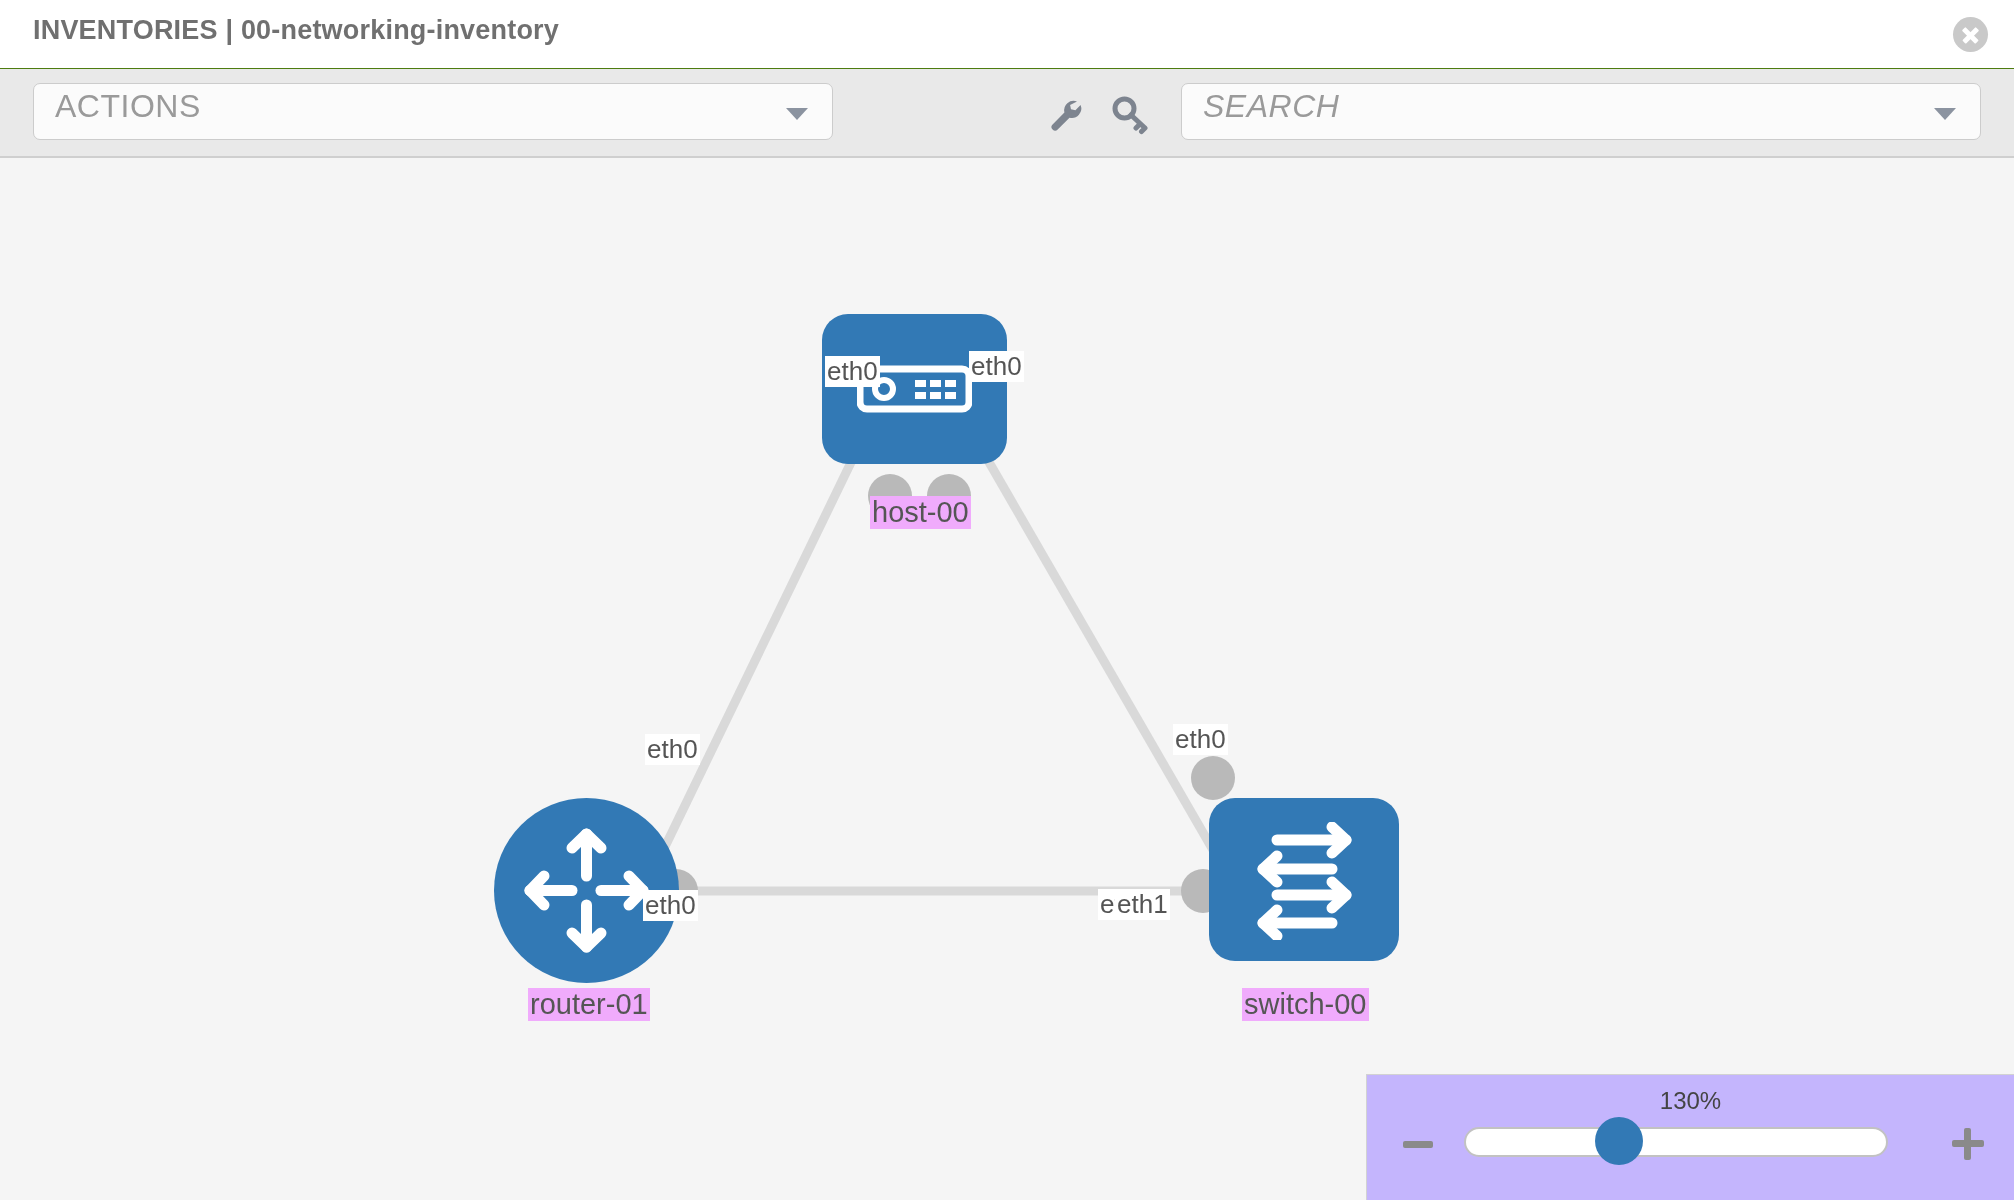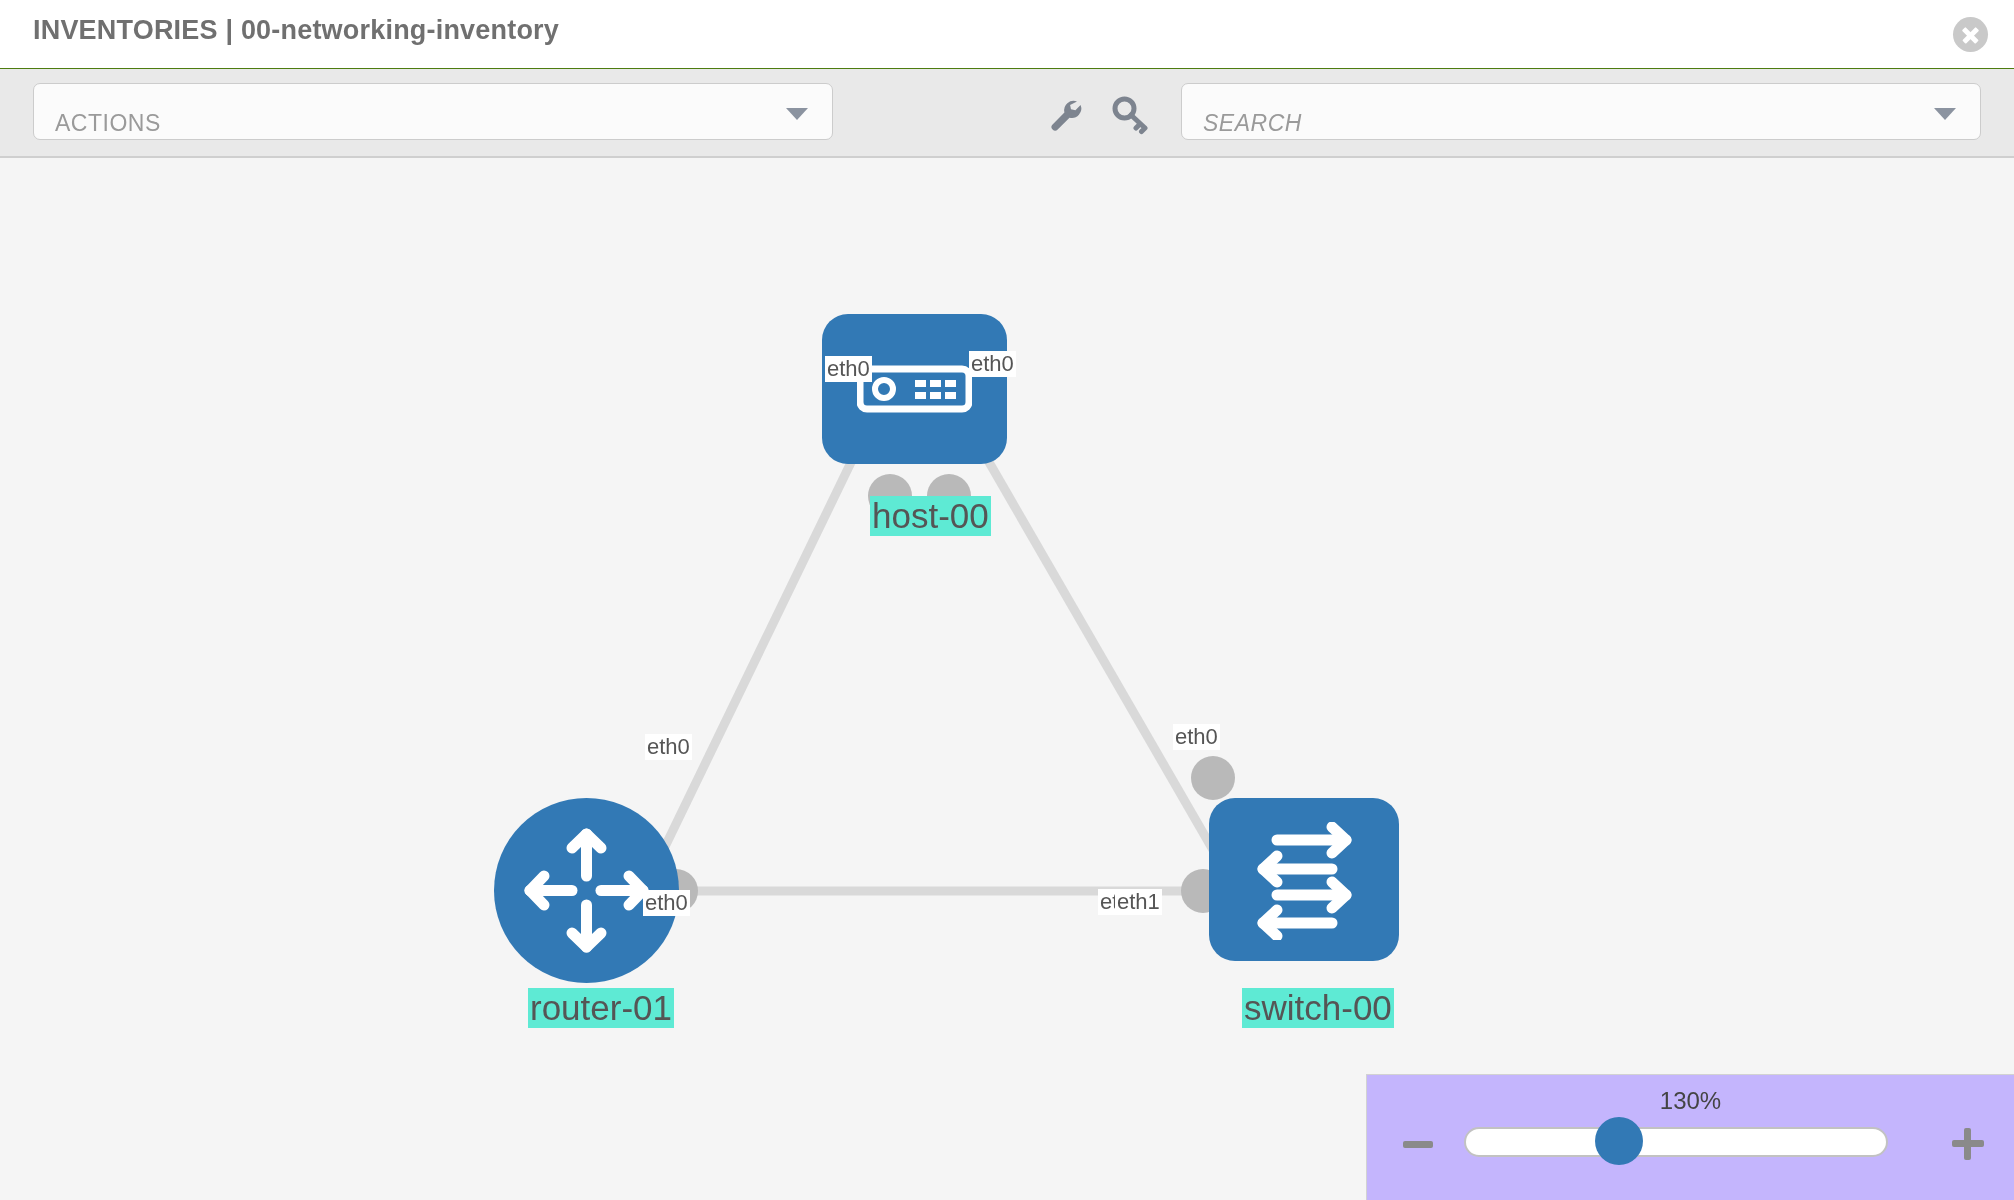--- a/index.html
+++ b/index.html
@@ -53,8 +53,8 @@
   .actions-select{left:33px;top:14px;width:800px;height:57px;}
   .search-select{left:1181px;top:14px;width:800px;height:57px;font-style:italic;}
   .select-label{
-    position:absolute;left:21px;top:26px;
-    font-size:23px;color:#9a9a9a;letter-spacing:.5px;
+    position:absolute;left:21px;top:4px;
+    font-size:32px;color:#9a9a9a;letter-spacing:.5px;
   }
   .caret{
     position:absolute;right:24px;top:24px;

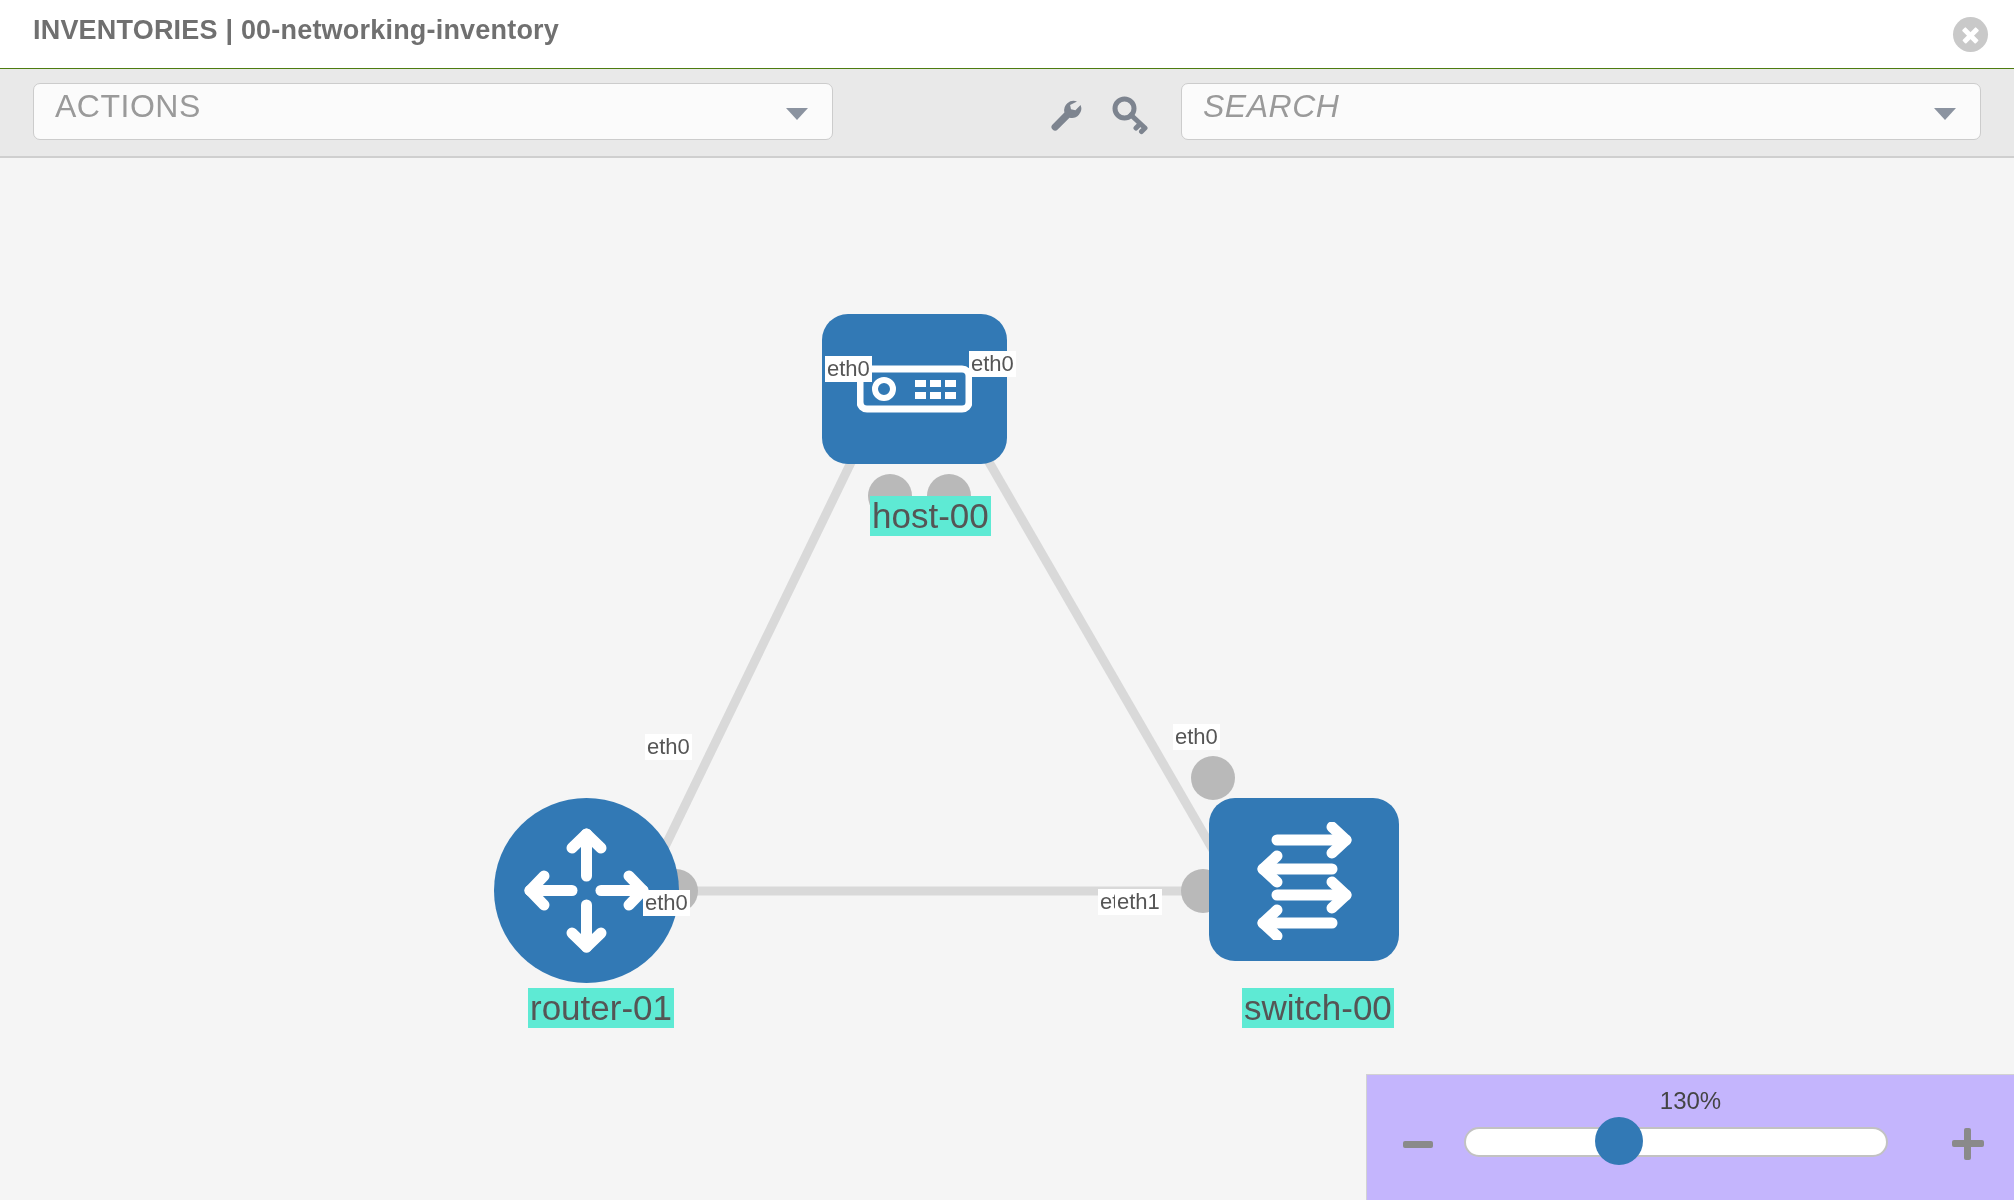--- a/index.html
+++ b/index.html
@@ -107,7 +107,7 @@
     white-space:nowrap;
     padding:0 2px;
   }
-  .edge-label.small{font-size:22px;}
+  .edge-label.small{font-size:26px;}
 
   
   .zoom-panel{

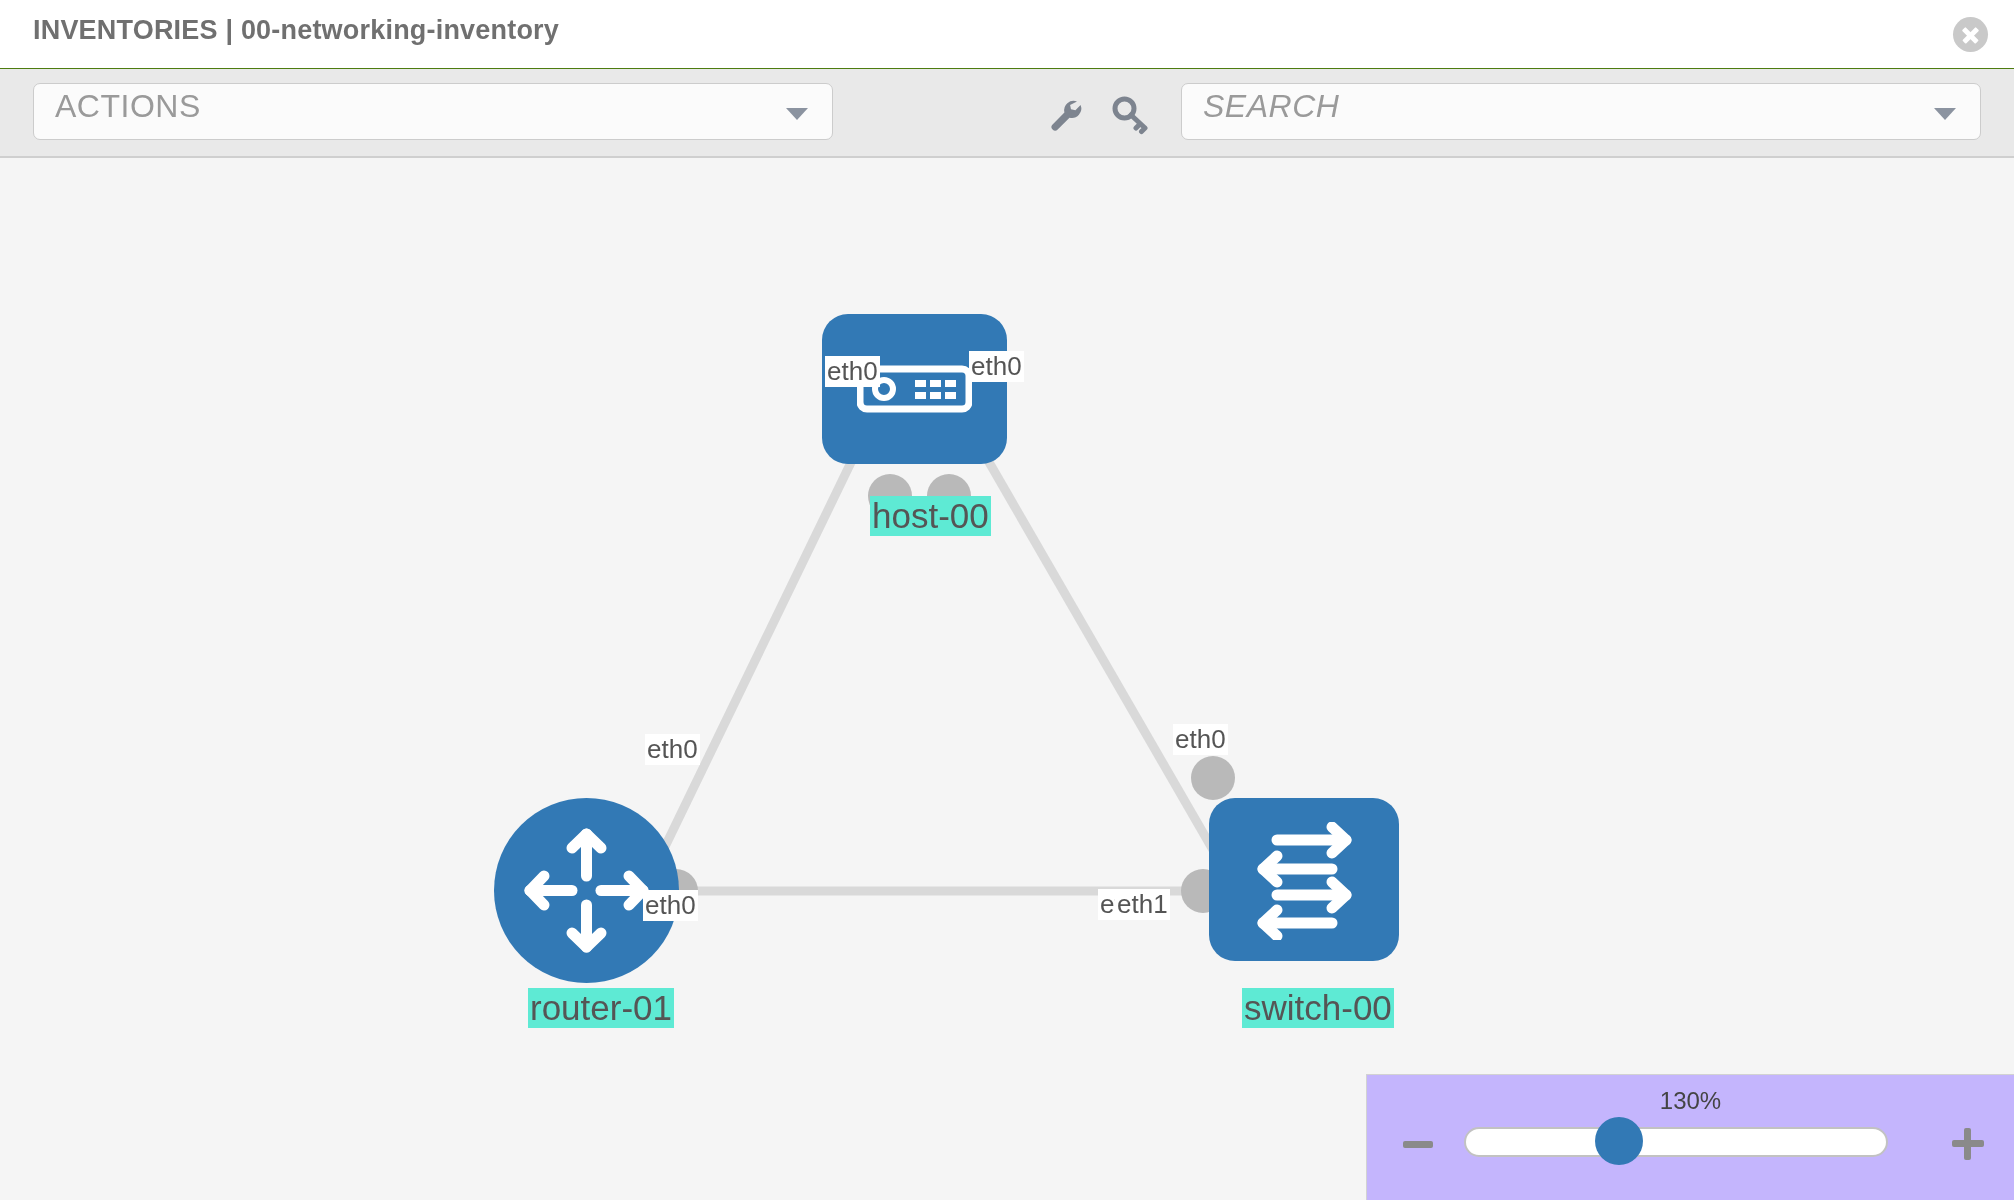--- a/index.html
+++ b/index.html
@@ -88,8 +88,8 @@
 
   .node-label{
     position:absolute;
-    font-size:35px;color:#555555;
-    background:#5eead4;
+    font-size:29px;color:#555555;
+    background:#f0abfc;
     white-space:nowrap;
     padding:0 2px;
   }

